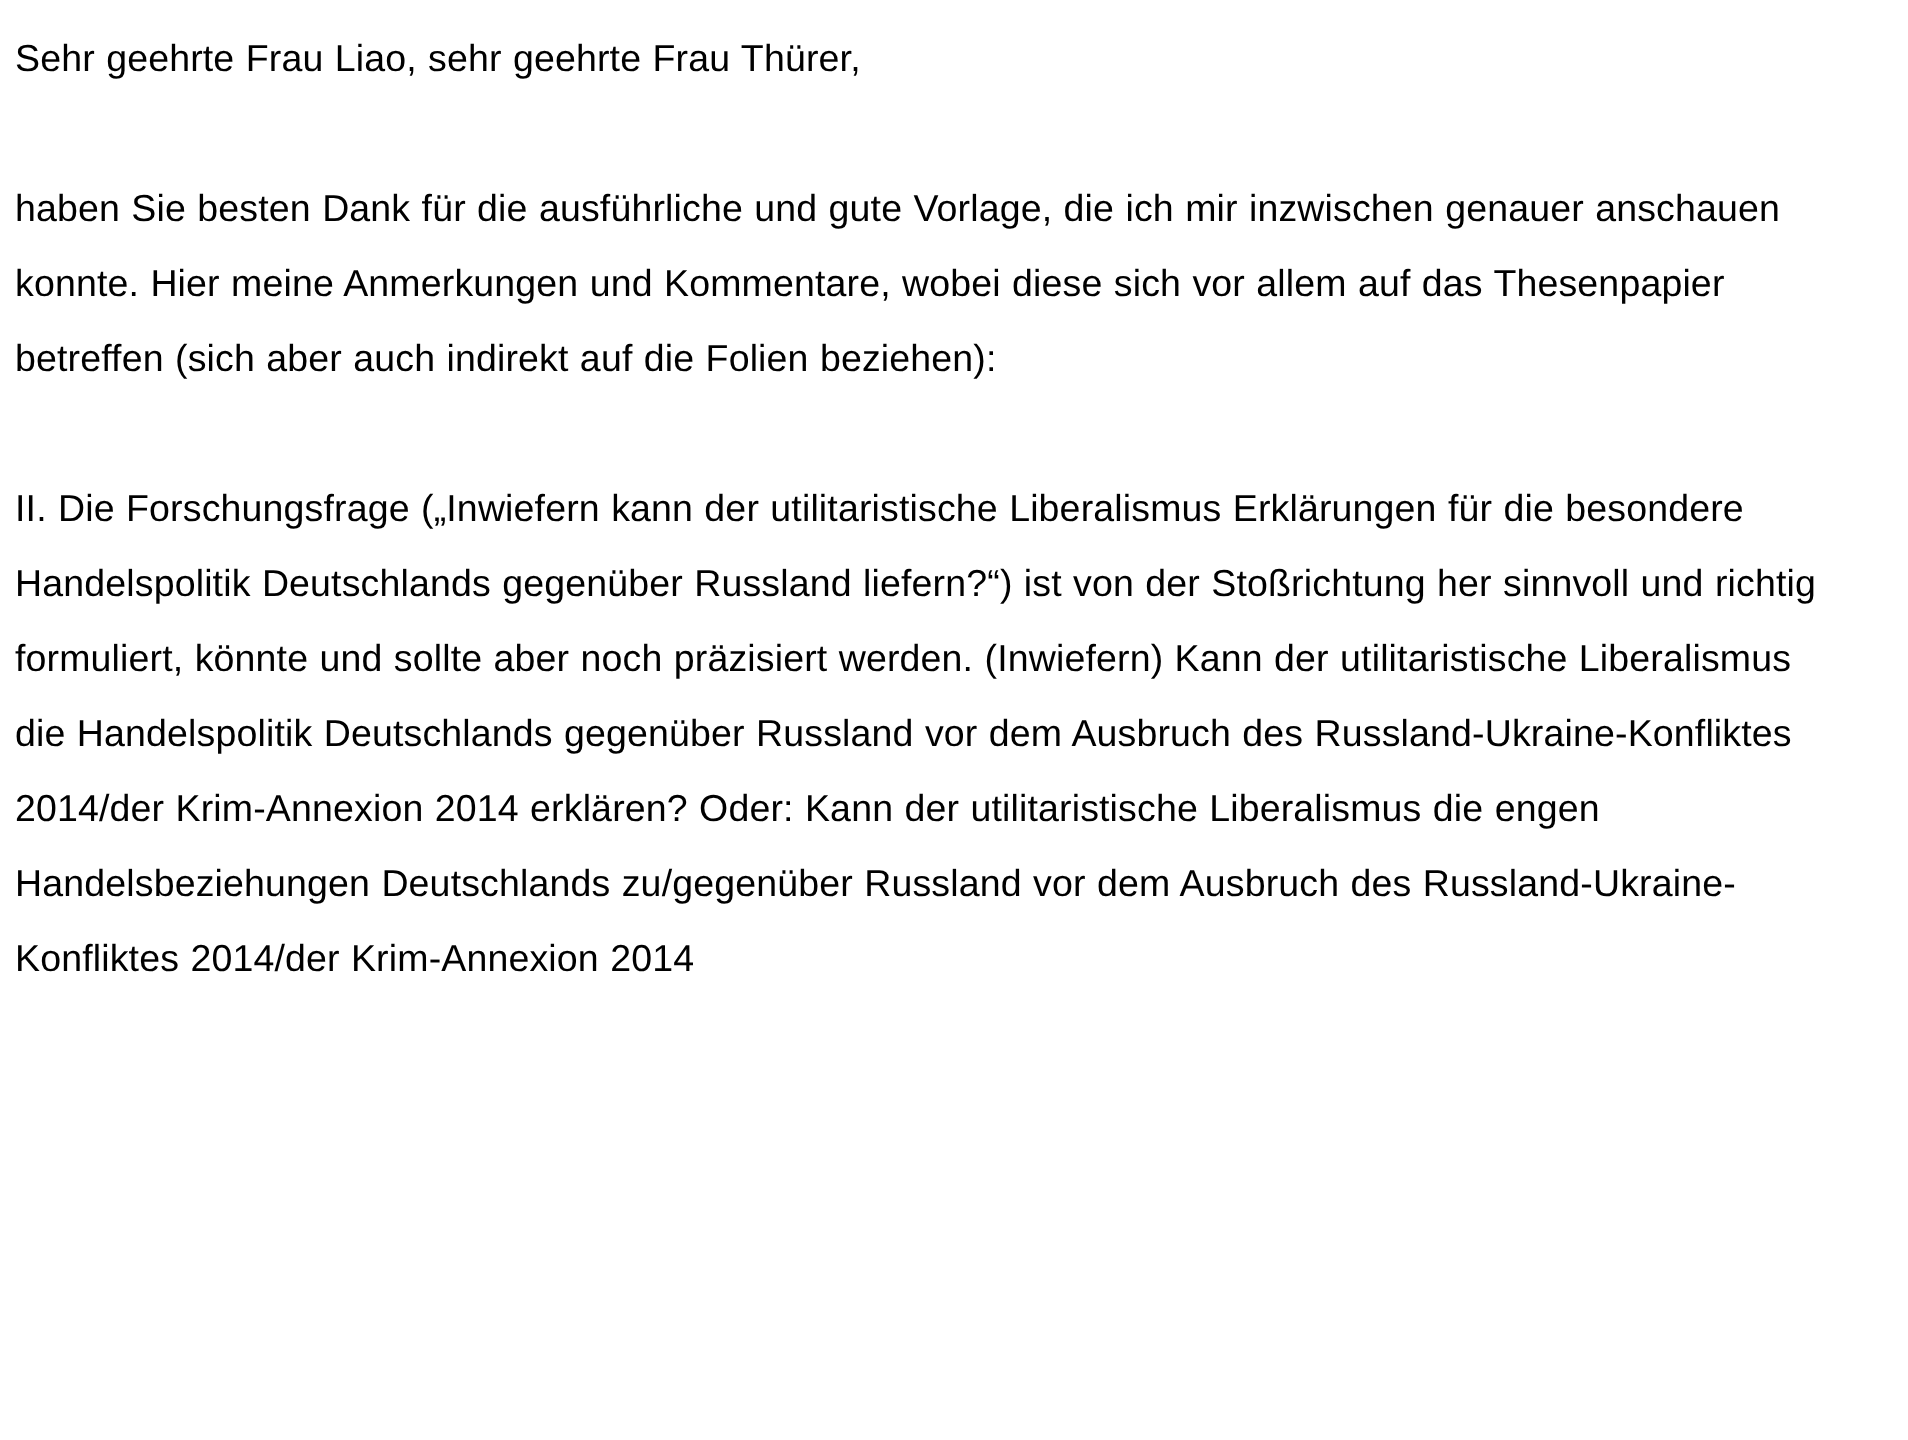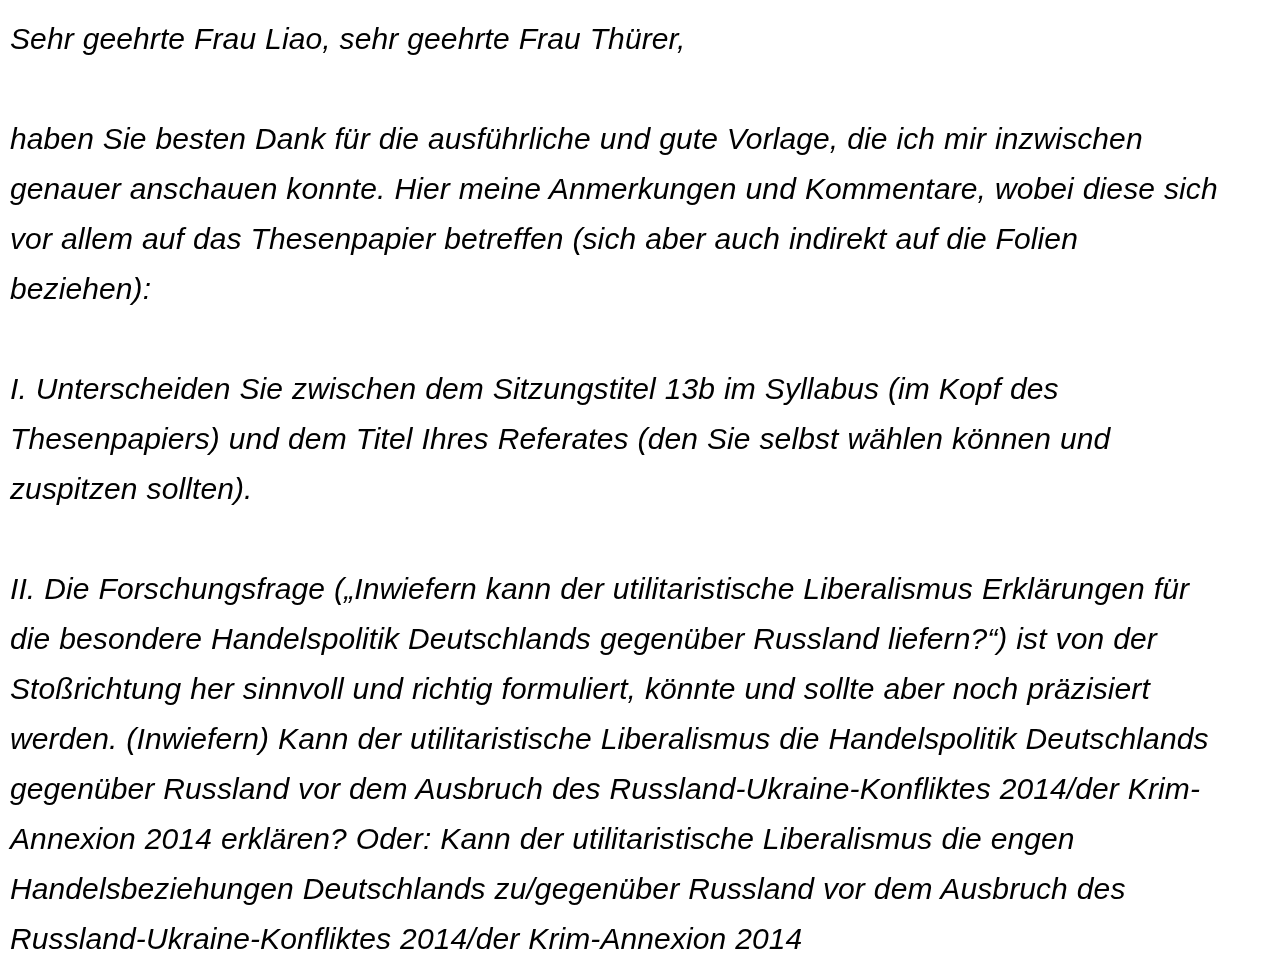--- a/index.html
+++ b/index.html
@@ -22,14 +22,13 @@
     background: #ffffff;
   }
   .para {
-    font-size: 30px;
+    font-size: 25px;
     line-height: 50px;
     letter-spacing: 0.1px;
     margin: 0;
     padding: 0;
     text-align: left;
     word-spacing: 0.5px;
-    font-style: italic;
   }
   .para + .para {
     margin-top: 50px;

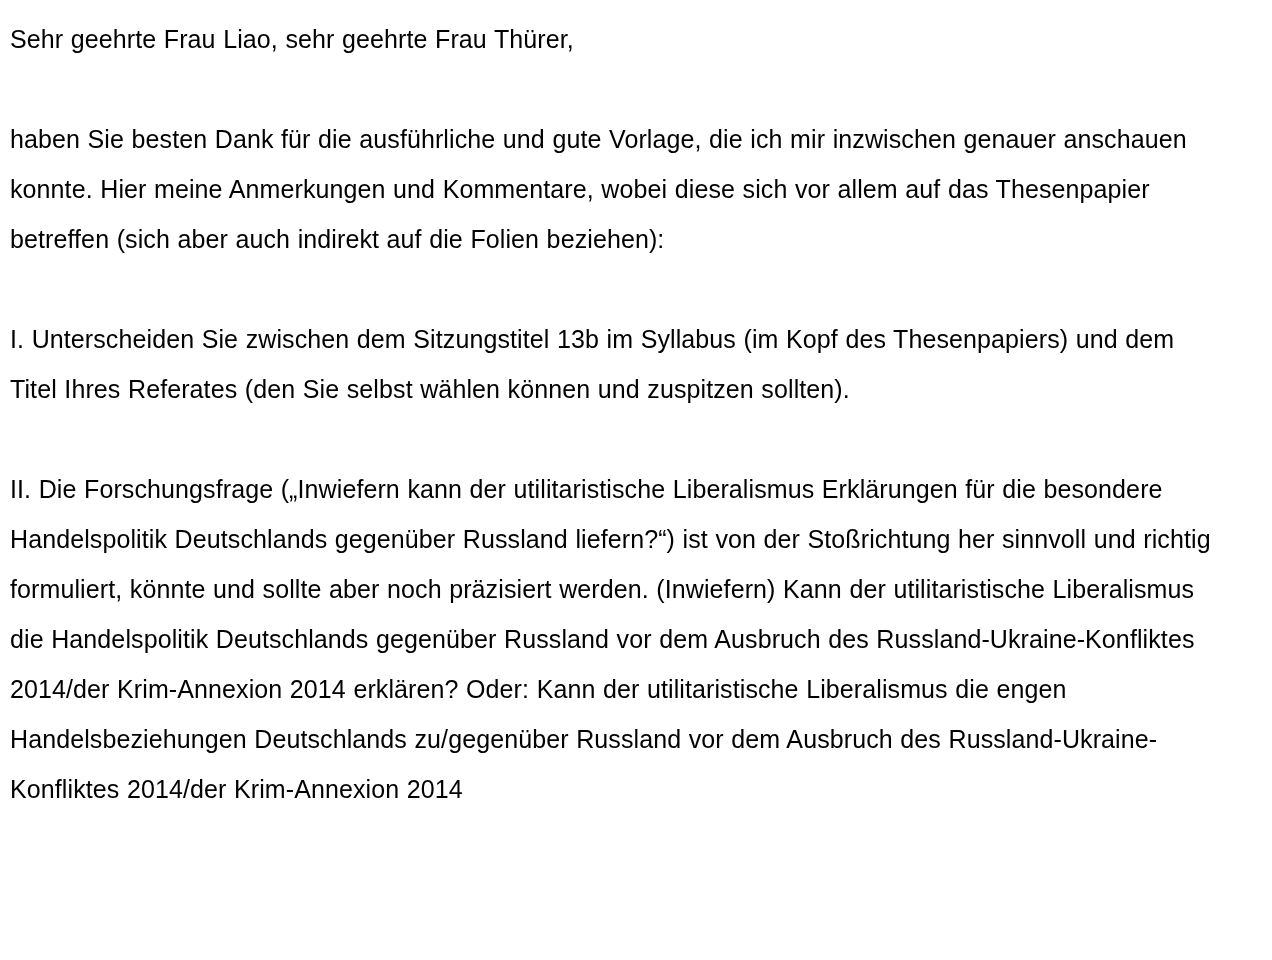--- a/index.html
+++ b/index.html
@@ -40,7 +40,6 @@
 <div class="page">
   <p class="para">Sehr geehrte Frau Liao, sehr geehrte Frau Thürer,</p>
   <p class="para">haben Sie besten Dank für die ausführliche und gute Vorlage, die ich mir inzwischen genauer anschauen konnte. Hier meine Anmerkungen und Kommentare, wobei diese sich vor allem auf das Thesenpapier betreffen (sich aber auch indirekt auf die Folien beziehen):</p>
-  <p class="para">I. Unterscheiden Sie zwischen dem Sitzungstitel 13b im Syllabus (im Kopf des Thesenpapiers) und dem Titel Ihres Referates (den Sie selbst wählen können und zuspitzen sollten).</p>
   <p class="para">II. Die Forschungsfrage („Inwiefern kann der utilitaristische Liberalismus Erklärungen für die besondere Handelspolitik Deutschlands gegenüber Russland liefern?“) ist von der Stoßrichtung her sinnvoll und richtig formuliert, könnte und sollte aber noch präzisiert werden. (Inwiefern) Kann der utilitaristische Liberalismus die Handelspolitik Deutschlands gegenüber Russland vor dem Ausbruch des Russland-Ukraine-Konfliktes 2014/der Krim-Annexion 2014 erklären? Oder: Kann der utilitaristische Liberalismus die engen Handelsbeziehungen Deutschlands zu/gegenüber Russland vor dem Ausbruch des Russland-Ukraine-Konfliktes 2014/der Krim-Annexion 2014</p>
 </div>
 

